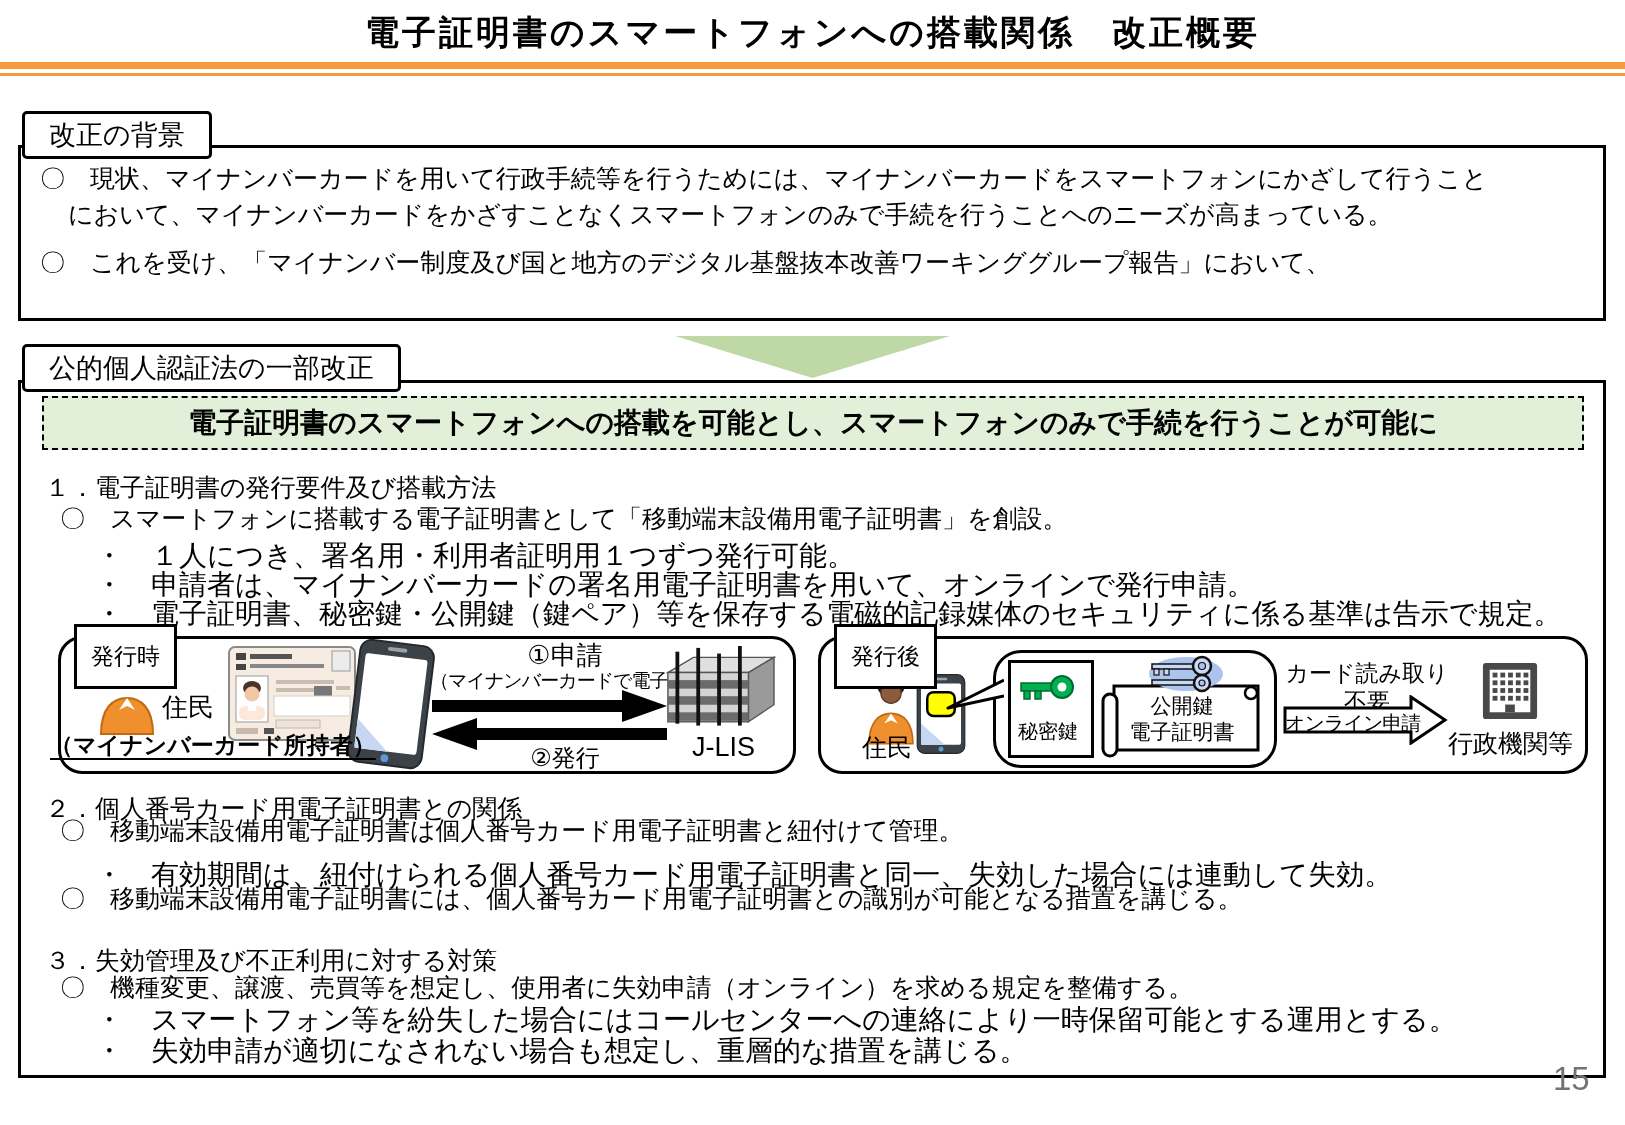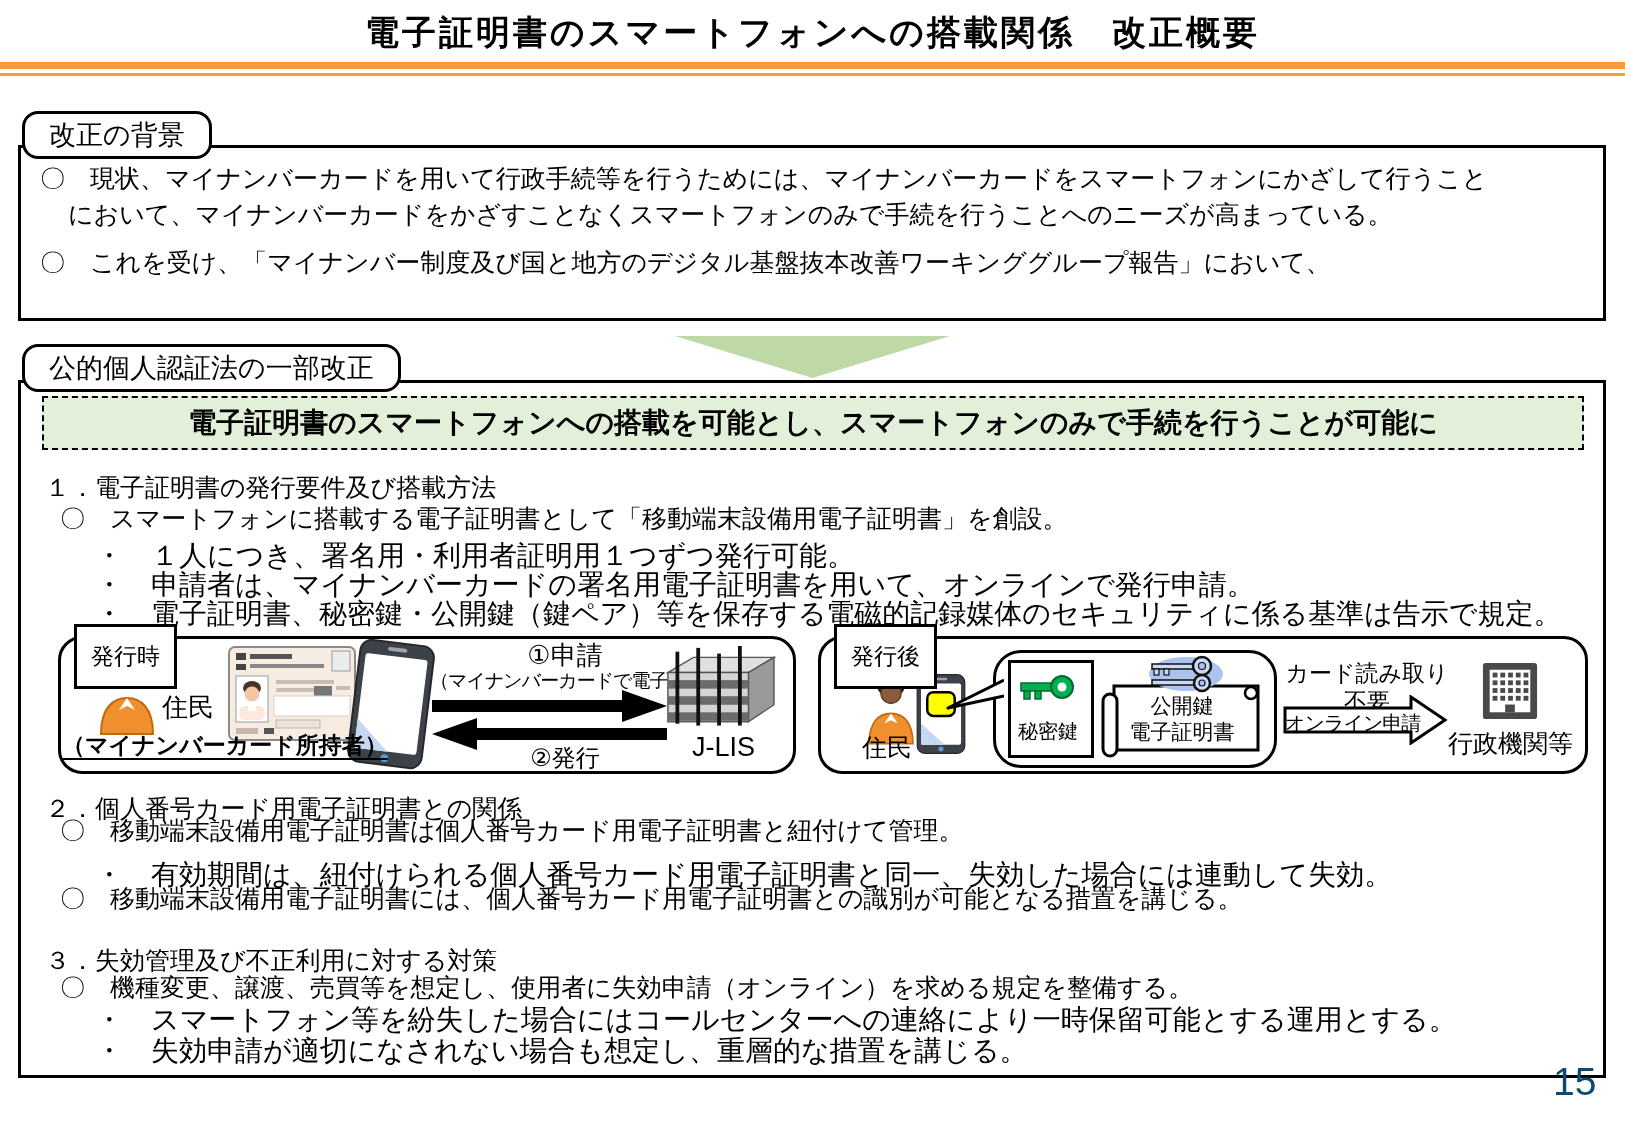--- a/index.html
+++ b/index.html
@@ -9,7 +9,7 @@
   .title{top:10px;left:0;width:100%;text-align:center;font-size:34px;font-weight:bold;letter-spacing:3px;}
   .rule{left:0;width:100%;background:#F49C3C;}
   .frame{border:3px solid #000;background:#fff;}
-  .tag{border:3px solid #000;border-radius:16px;background:#fff;font-size:27px;padding:3px 24px;z-index:3;}
+  .tag{border:3px solid #000;border-radius:5px;background:#fff;font-size:27px;padding:3px 24px;z-index:3;}
   .sqtag{border:3px solid #000;background:#fff;font-size:23px;padding:14px 14px;z-index:3;}
   .body{font-size:25px;line-height:32px;}
   .sub{font-size:28px;line-height:30px;}

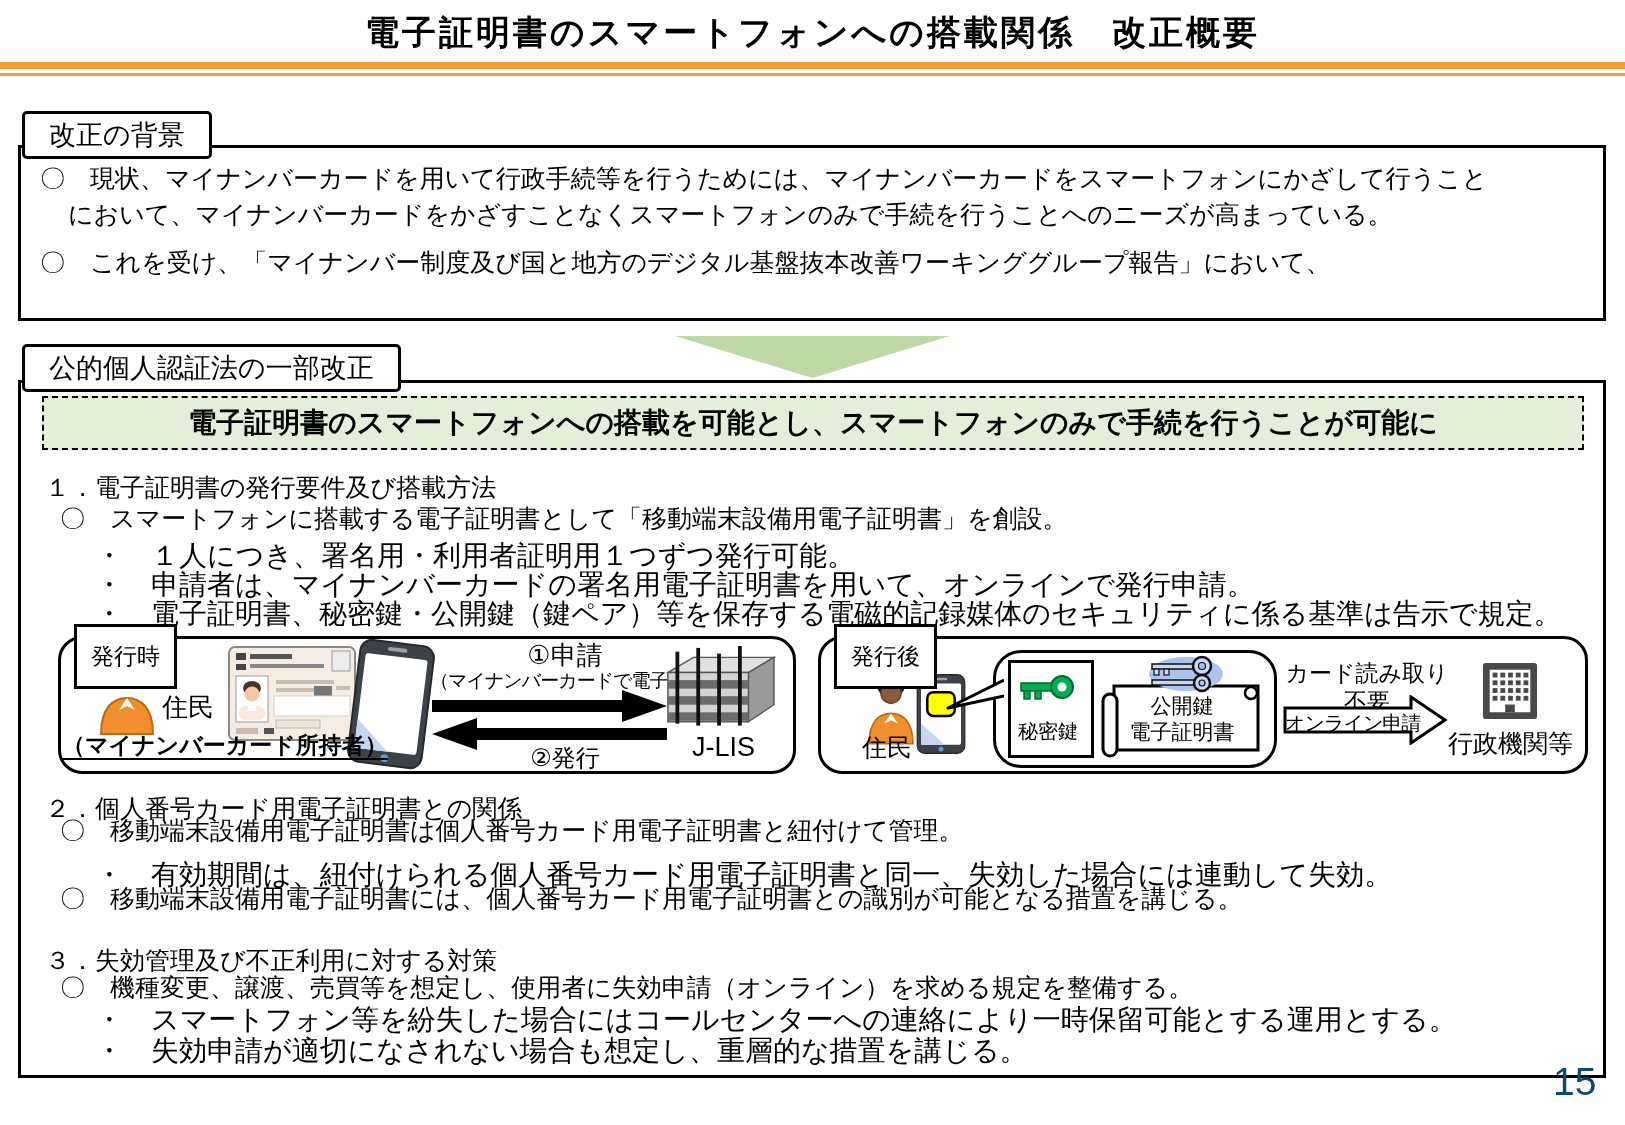--- a/index.html
+++ b/index.html
@@ -60,7 +60,7 @@
     <path d="M32,46 L24,58 L32,54 L40,58 Z" fill="#fff"></path>
   </svg>
   <div class="abs" style="left:162px;top:690px;font-size:26px;">住民</div>
-  <div class="abs ul" style="left:62px;top:730px;font-size:23px;font-weight:bold;z-index:2;font-family:Liberation Serif, serif;">（マイナンバーカード所持者）</div>
+  <div class="abs ul" style="left:50px;top:730px;font-size:23px;font-weight:bold;z-index:2;font-family:Liberation Serif, serif;">（マイナンバーカード所持者）</div>
 
   <svg class="abs" style="left:228px;top:646px;" width="128" height="95" viewBox="0 0 128 95">
     <rect x="1" y="1" width="126" height="93" rx="6" fill="#F6ECE2" stroke="#8A8A8A" stroke-width="2"></rect>

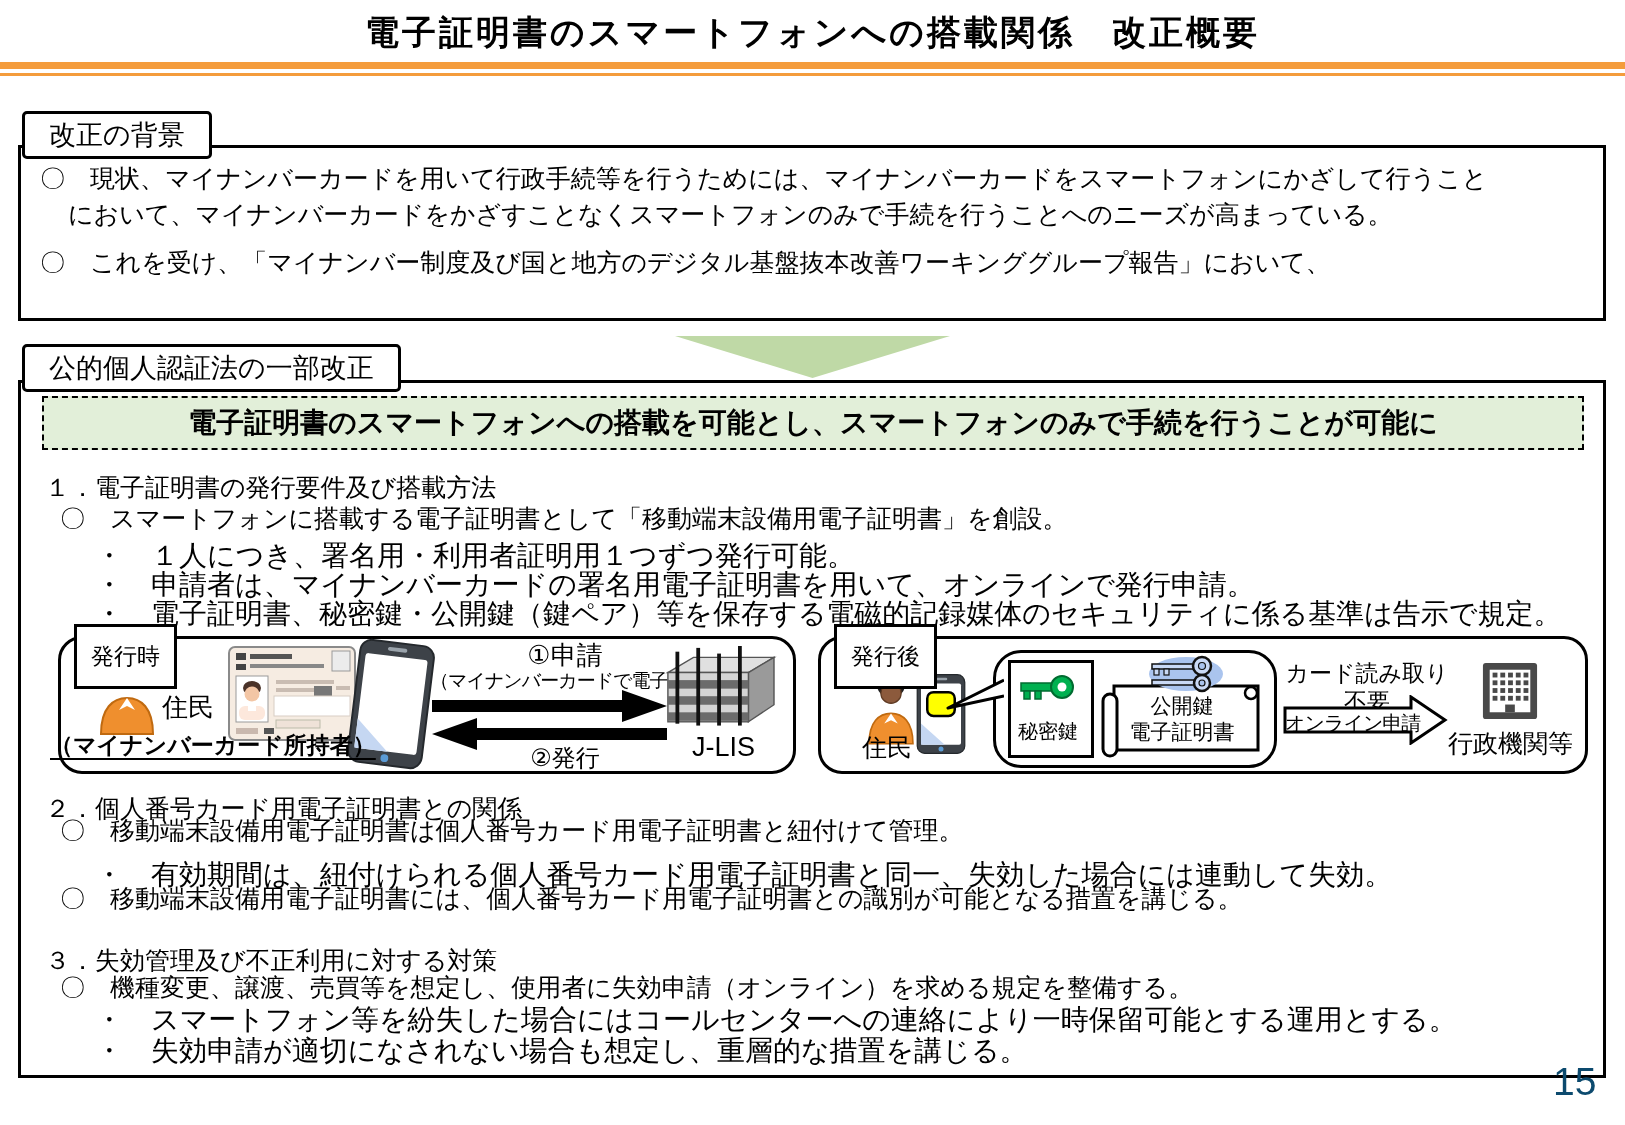--- a/index.html
+++ b/index.html
@@ -20,7 +20,7 @@
        clip-path:polygon(0 0,100% 0,50% 100%);}
   .rbox{border:3px solid #000;border-radius:24px;background:#fff;}
   .ctr{text-align:center;}
-  .pagenum{font-size:39px;color:#0c4a6e;z-index:5;}
+  .pagenum{font-size:33px;color:#737373;z-index:5;}
 </style>
 </head>
 <body>

